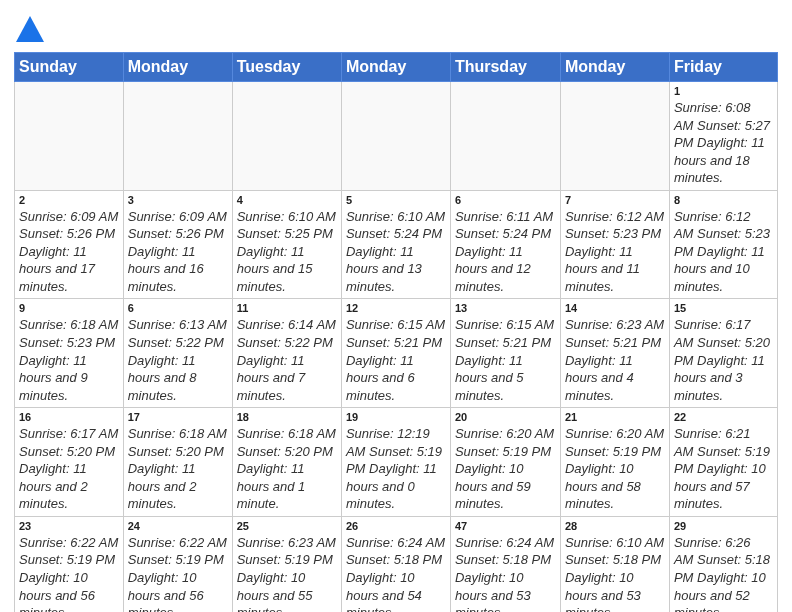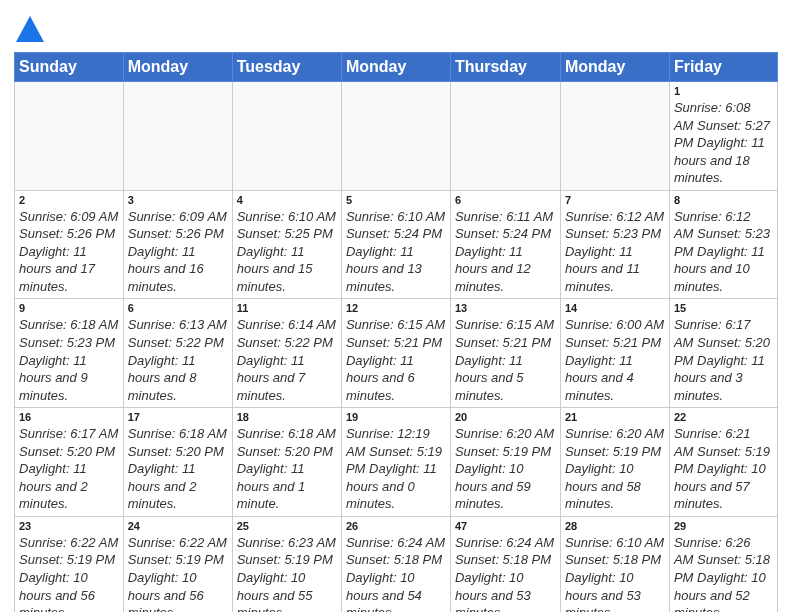--- a/index.html
+++ b/index.html
@@ -227,7 +227,7 @@
           </td>
           <td>
             <span class="day-number">14</span>
-            <div class="day-info">Sunrise: 6:00 AM
+            <div class="day-info">Sunrise: 6:23 AM
 Sunset: 5:21 PM
 Daylight: 11 hours and 4 minutes.</div>
           </td>

